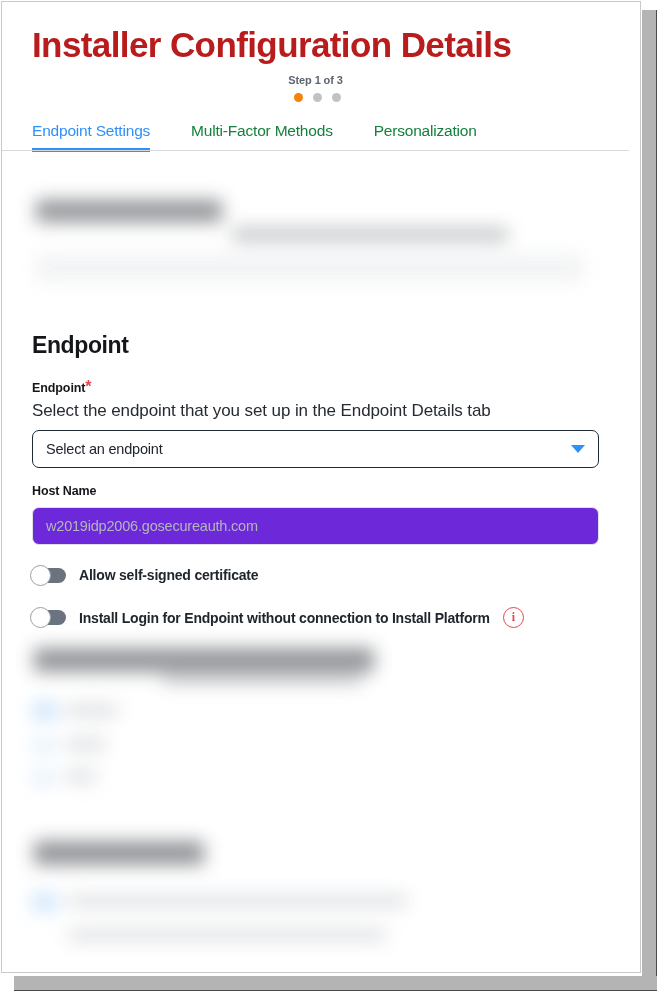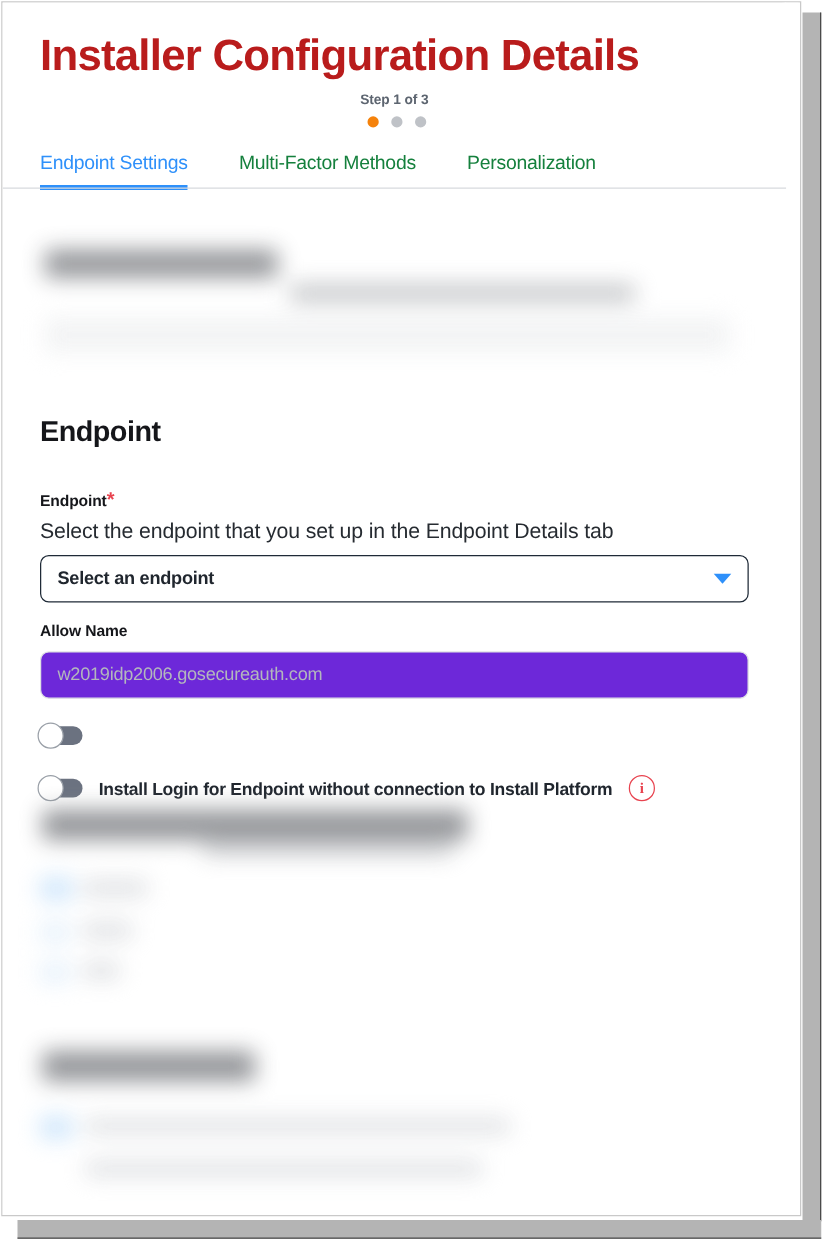--- a/index.html
+++ b/index.html
@@ -302,7 +302,7 @@
 
         <div class="section-title">Endpoint</div>
 
-        <div style="margin-top:33px;">
+        <div style="margin-top:19px;">
           <div>
             <span class="field-label">Endpoint</span><span class="req-star">*</span>
           </div>

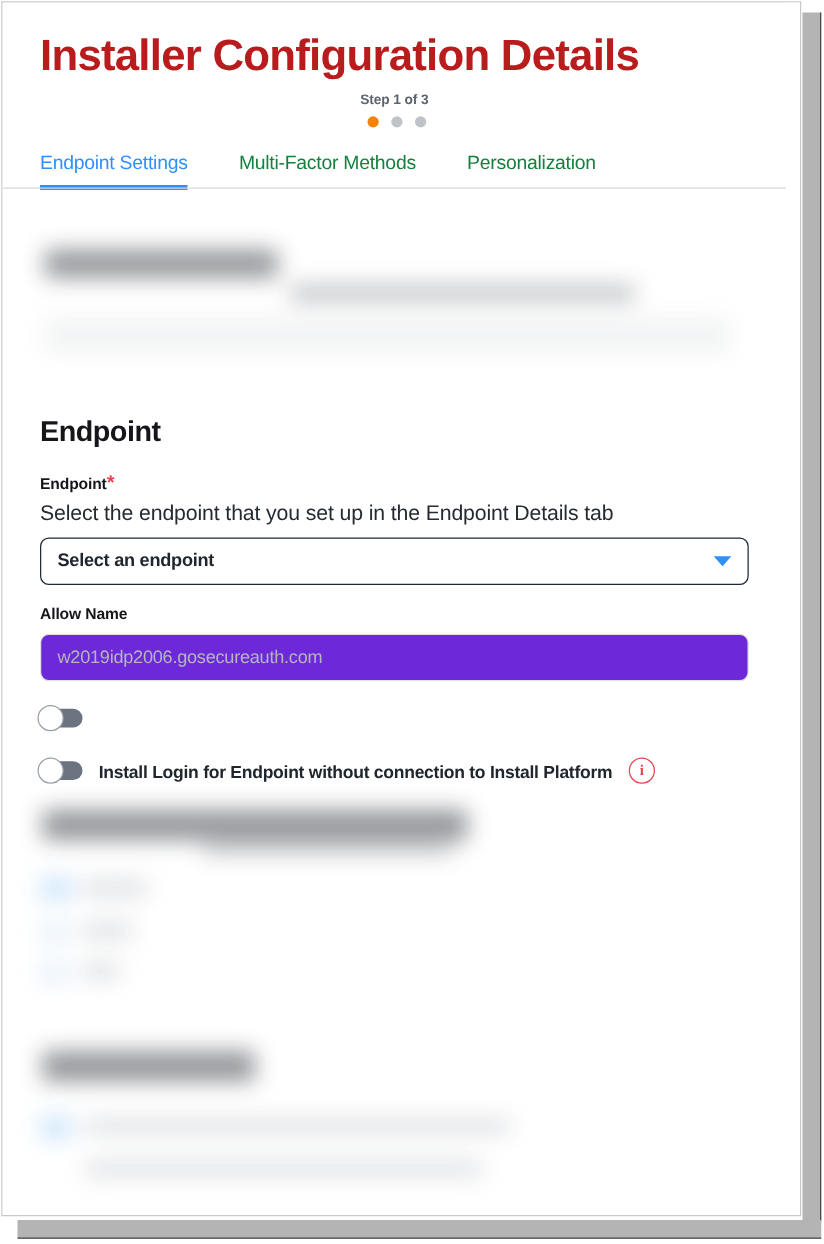--- a/index.html
+++ b/index.html
@@ -181,7 +181,6 @@
     padding: 0 13px;
     box-sizing: border-box;
     background: #fff;
-    font-weight: bold;
   }
   .select-value {
     flex: 1;

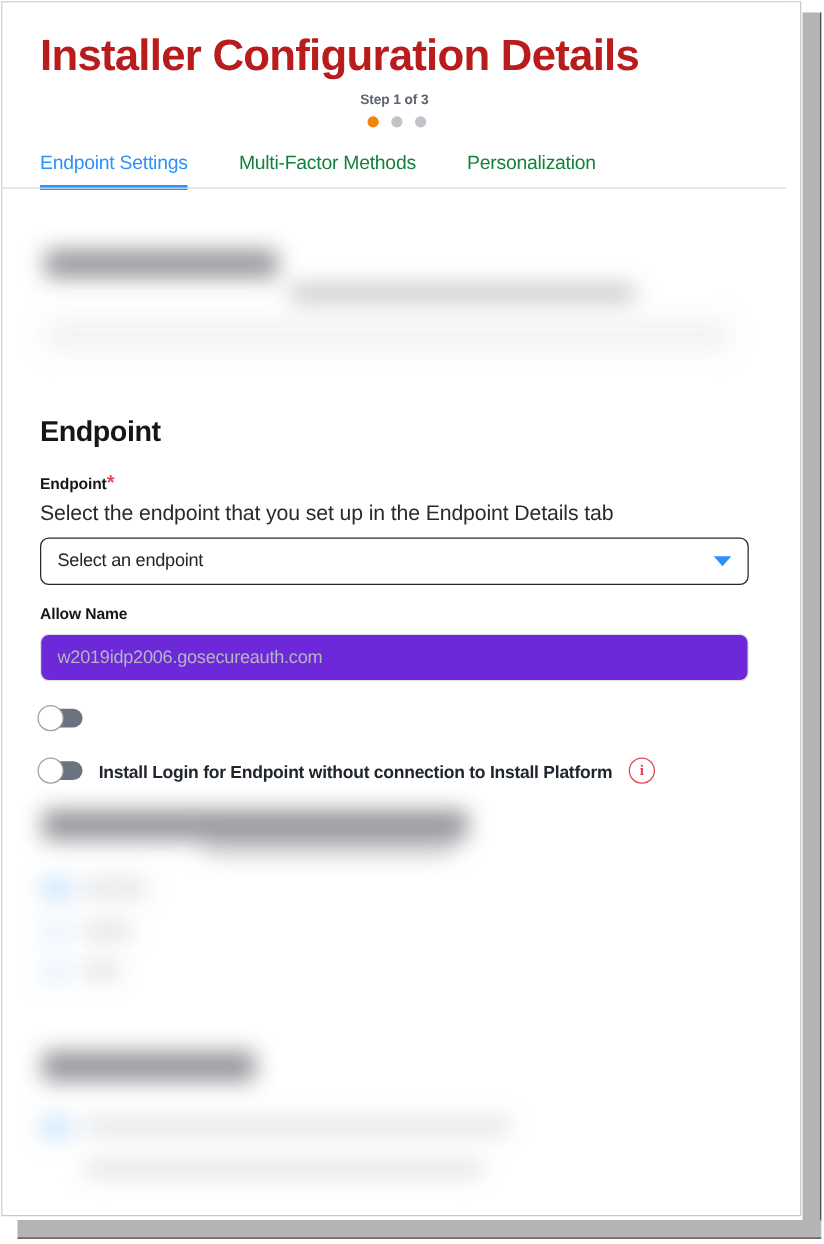--- a/index.html
+++ b/index.html
@@ -313,7 +313,7 @@
         </div>
 
         <div style="margin-top:16px;">
-          <div class="field-label">Allow Name</div>
+          <div class="field-label">Host Name</div>
           <div class="text-input">
             <span class="val">w2019idp2006.gosecureauth.com</span>
           </div>

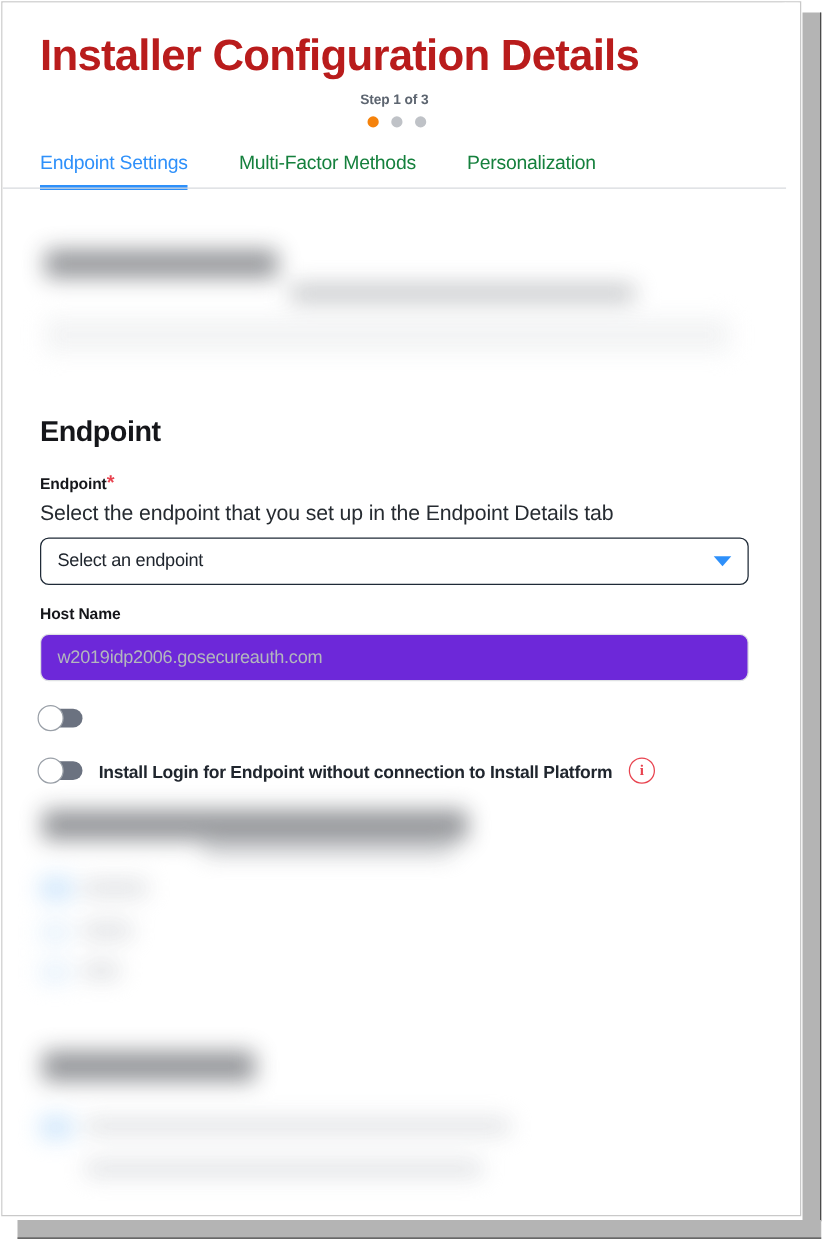--- a/index.html
+++ b/index.html
@@ -323,6 +323,7 @@
           <span class="toggle">
             <span class="knob"></span>
           </span>
+          <span class="toggle-label">Allow self-signed certificate</span>
         </div>
 
         <div class="toggle-row" style="margin-top:24px;">

